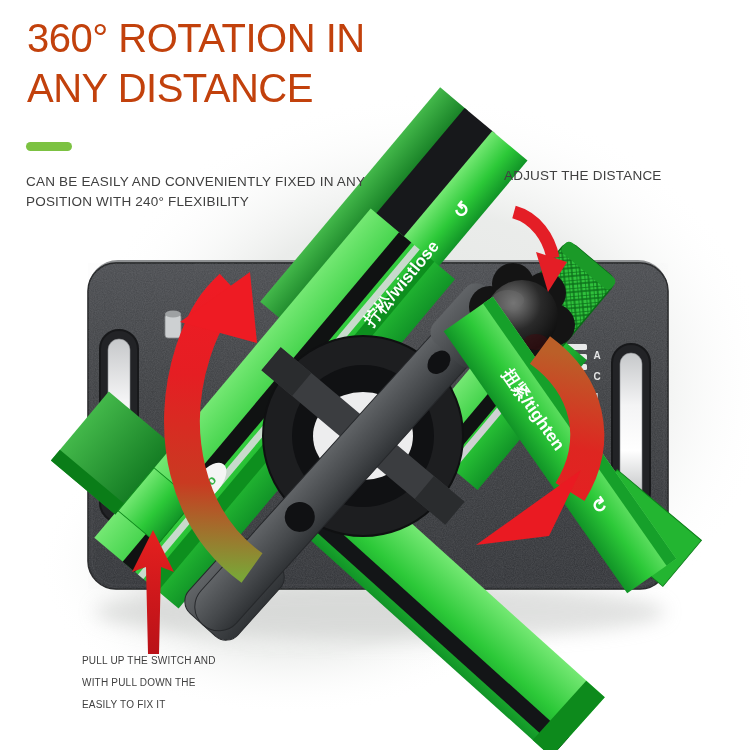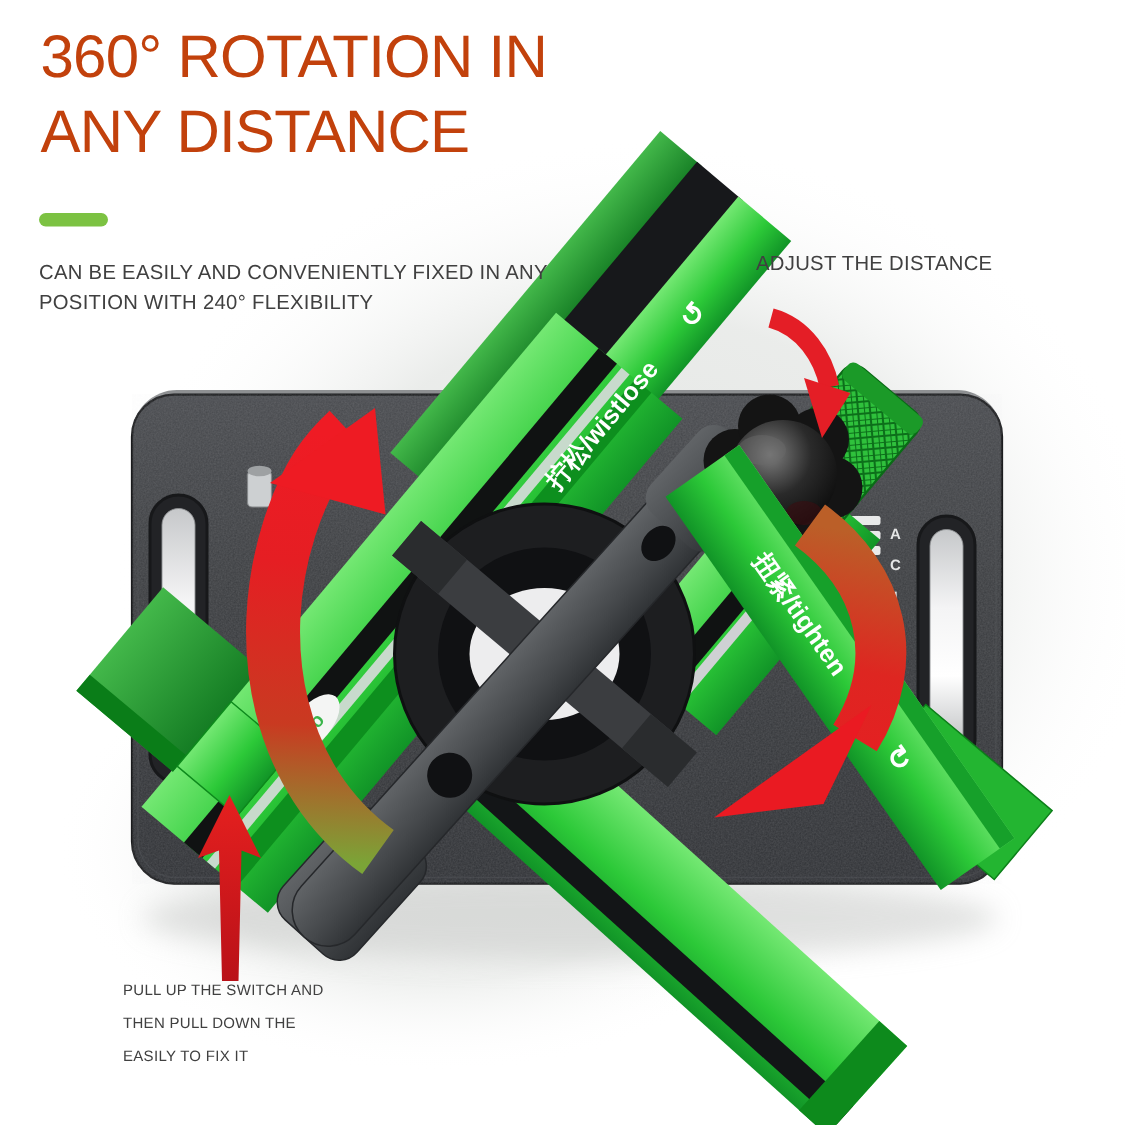--- a/index.html
+++ b/index.html
@@ -255,7 +255,7 @@
 
   <div class="callout co-bottom">
     <div class="nowrap">PULL UP THE SWITCH AND</div>
-    <div class="nowrap">THEN PULL DOWN THE</div>
+    <div class="nowrap">WITH PULL DOWN THE</div>
     <div class="nowrap">EASILY TO FIX IT</div>
   </div>
 

